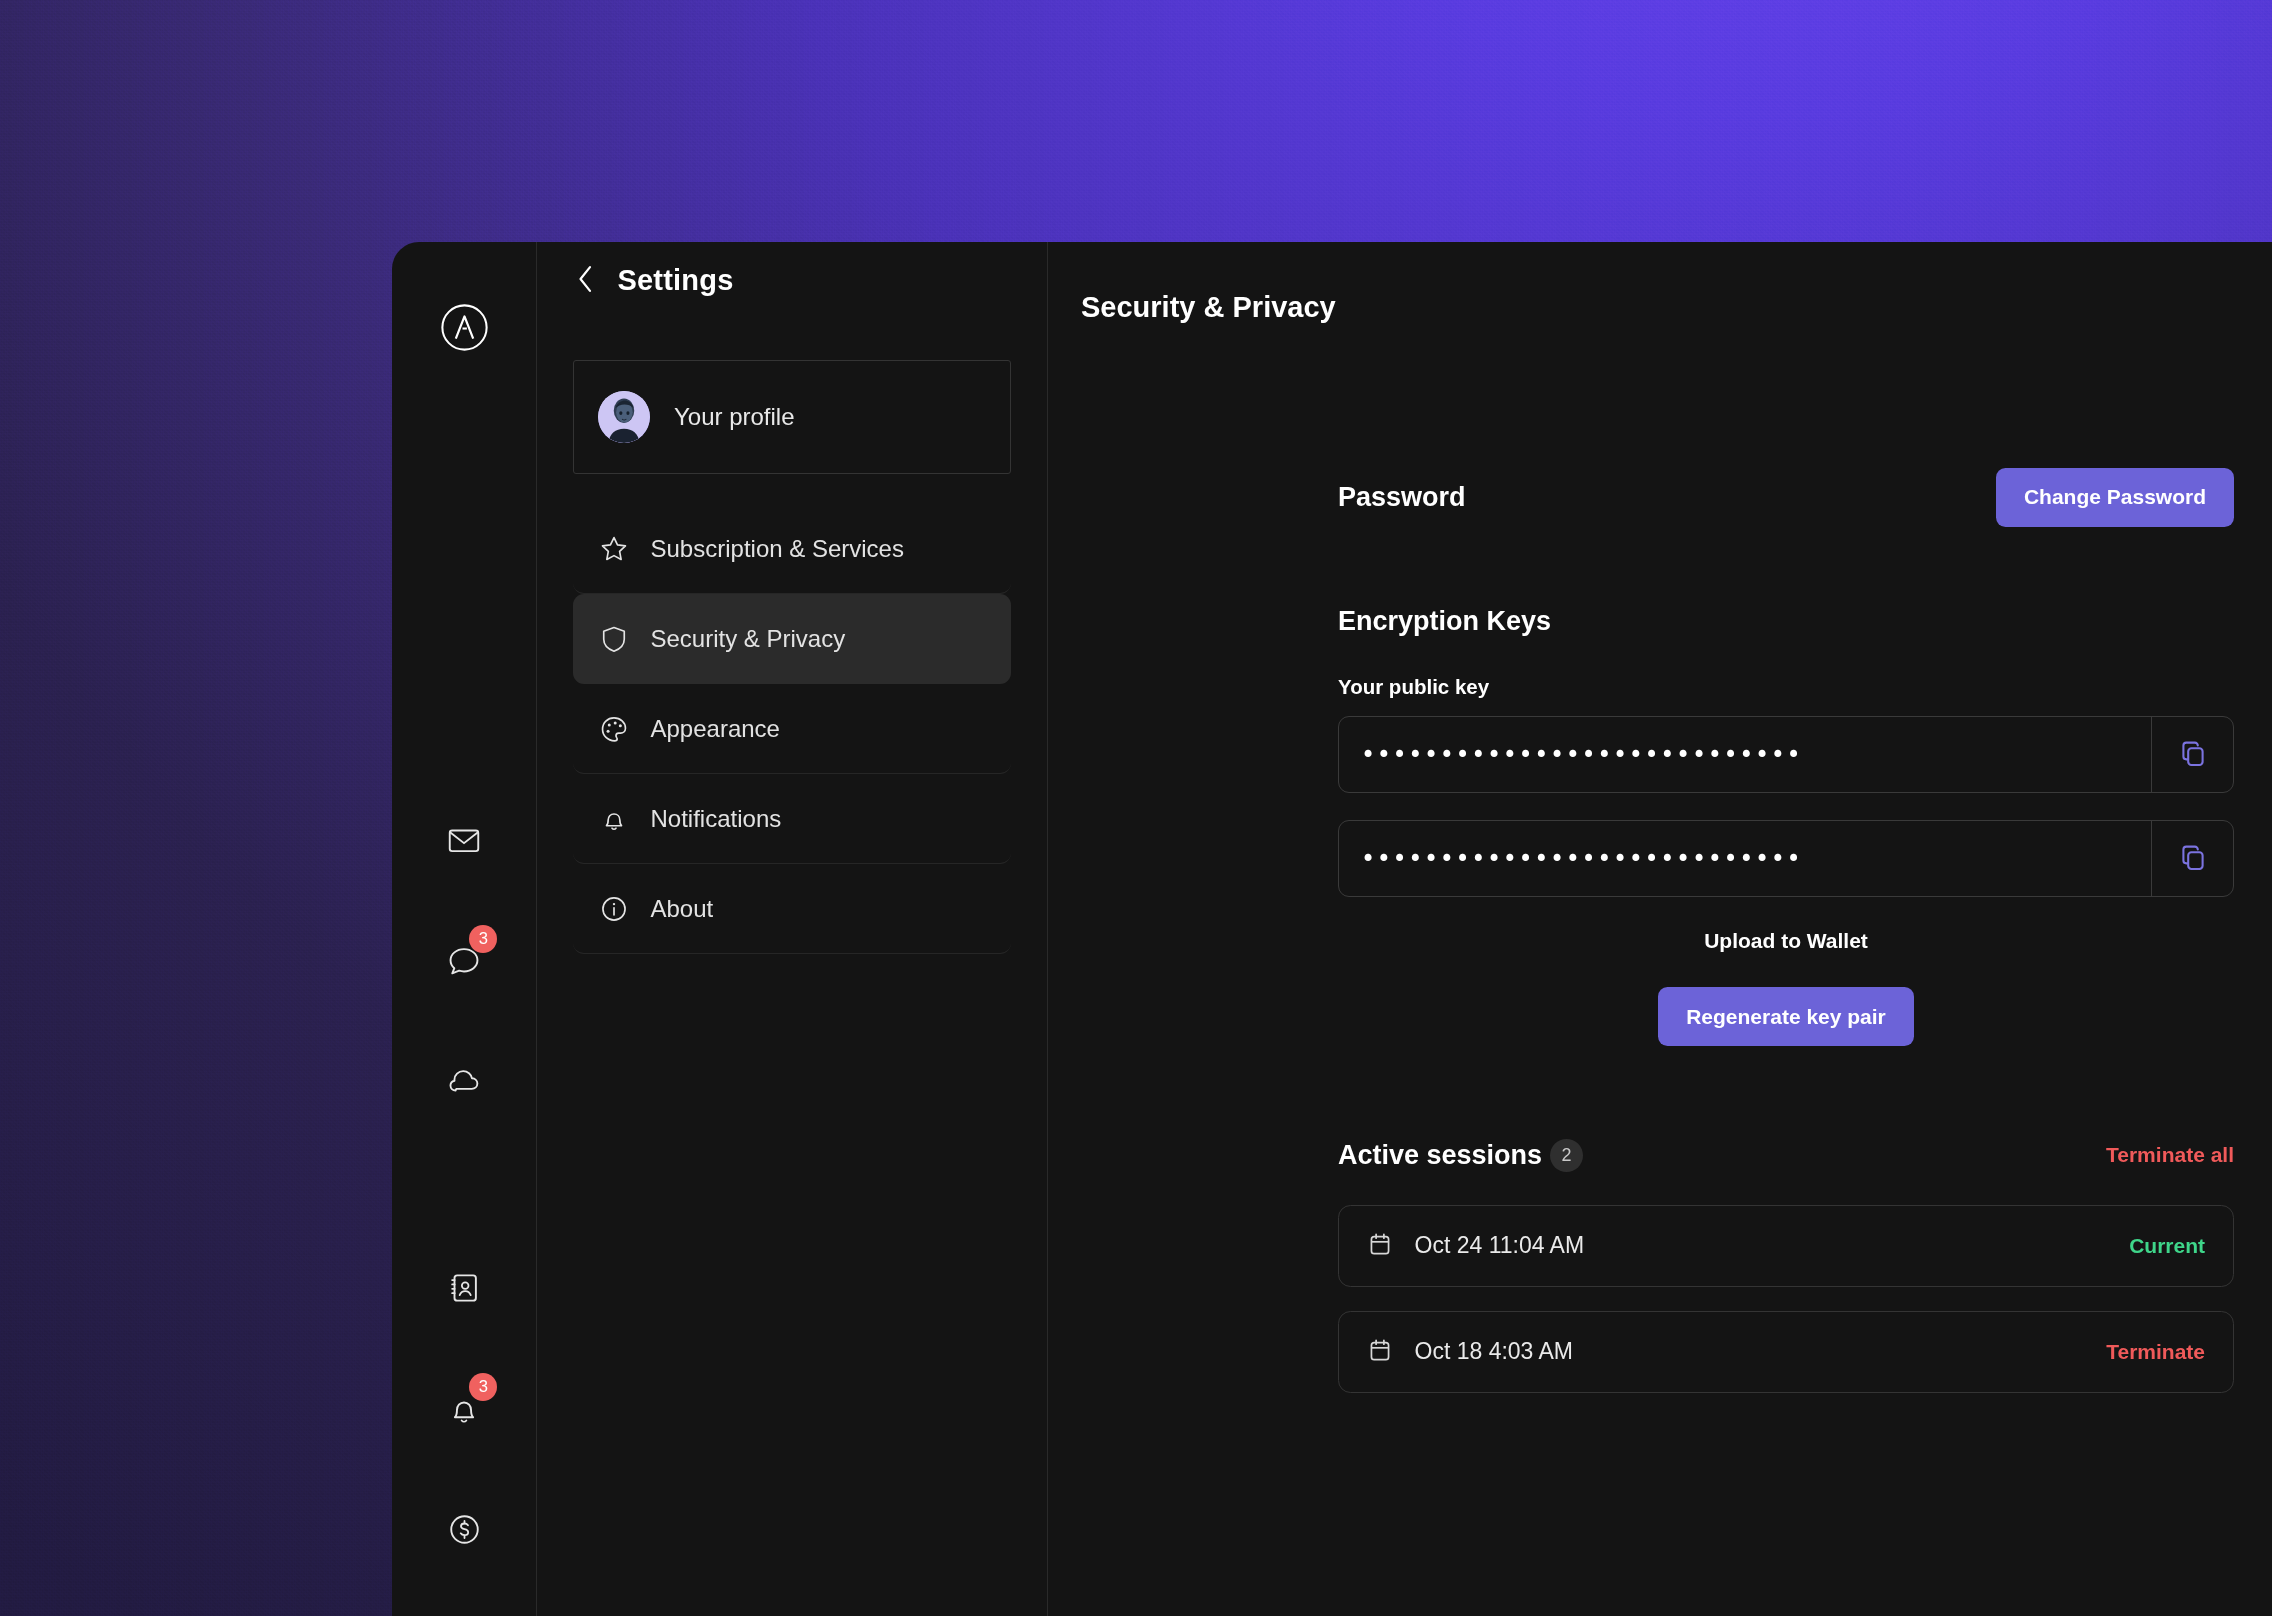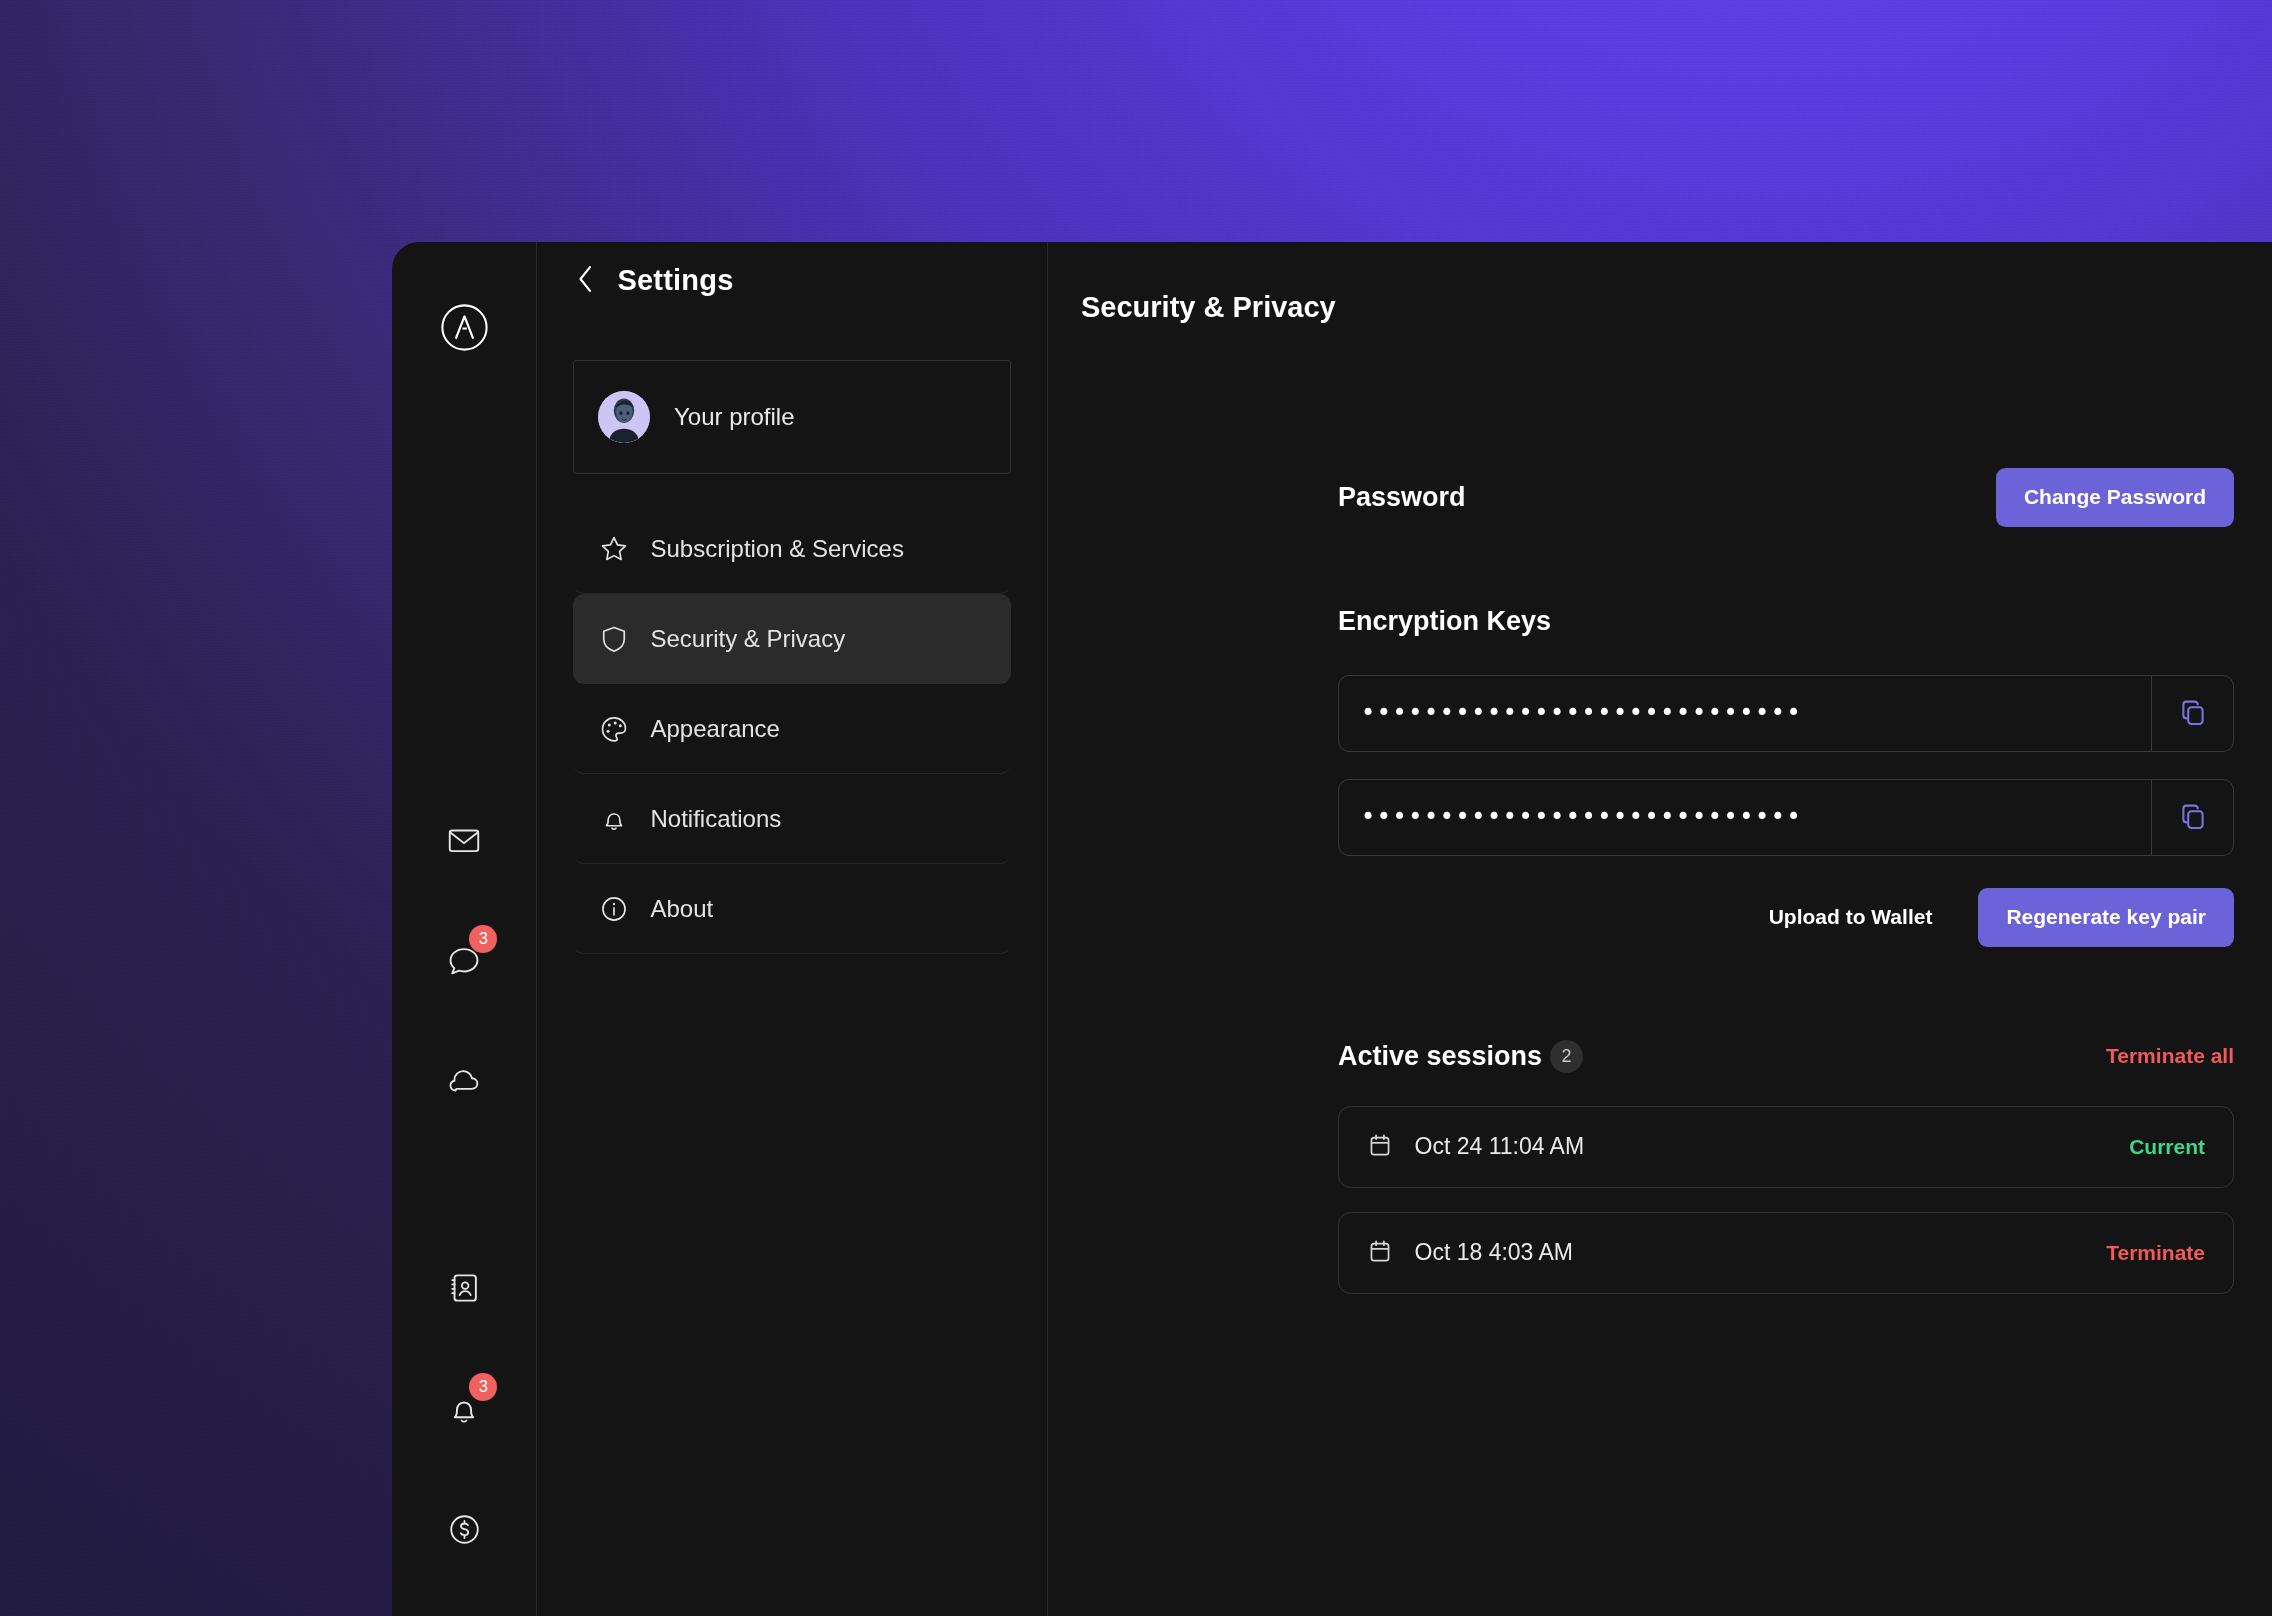--- a/index.html
+++ b/index.html
@@ -392,6 +392,7 @@
       <div>
         <div class="h2 keys-title">Encryption Keys</div>
 
+        <div class="field-label">Your public key</div>
         <div class="key-field">
           <div class="key-value">••••••••••••••••••••••••••••</div>
           <div class="key-copy">

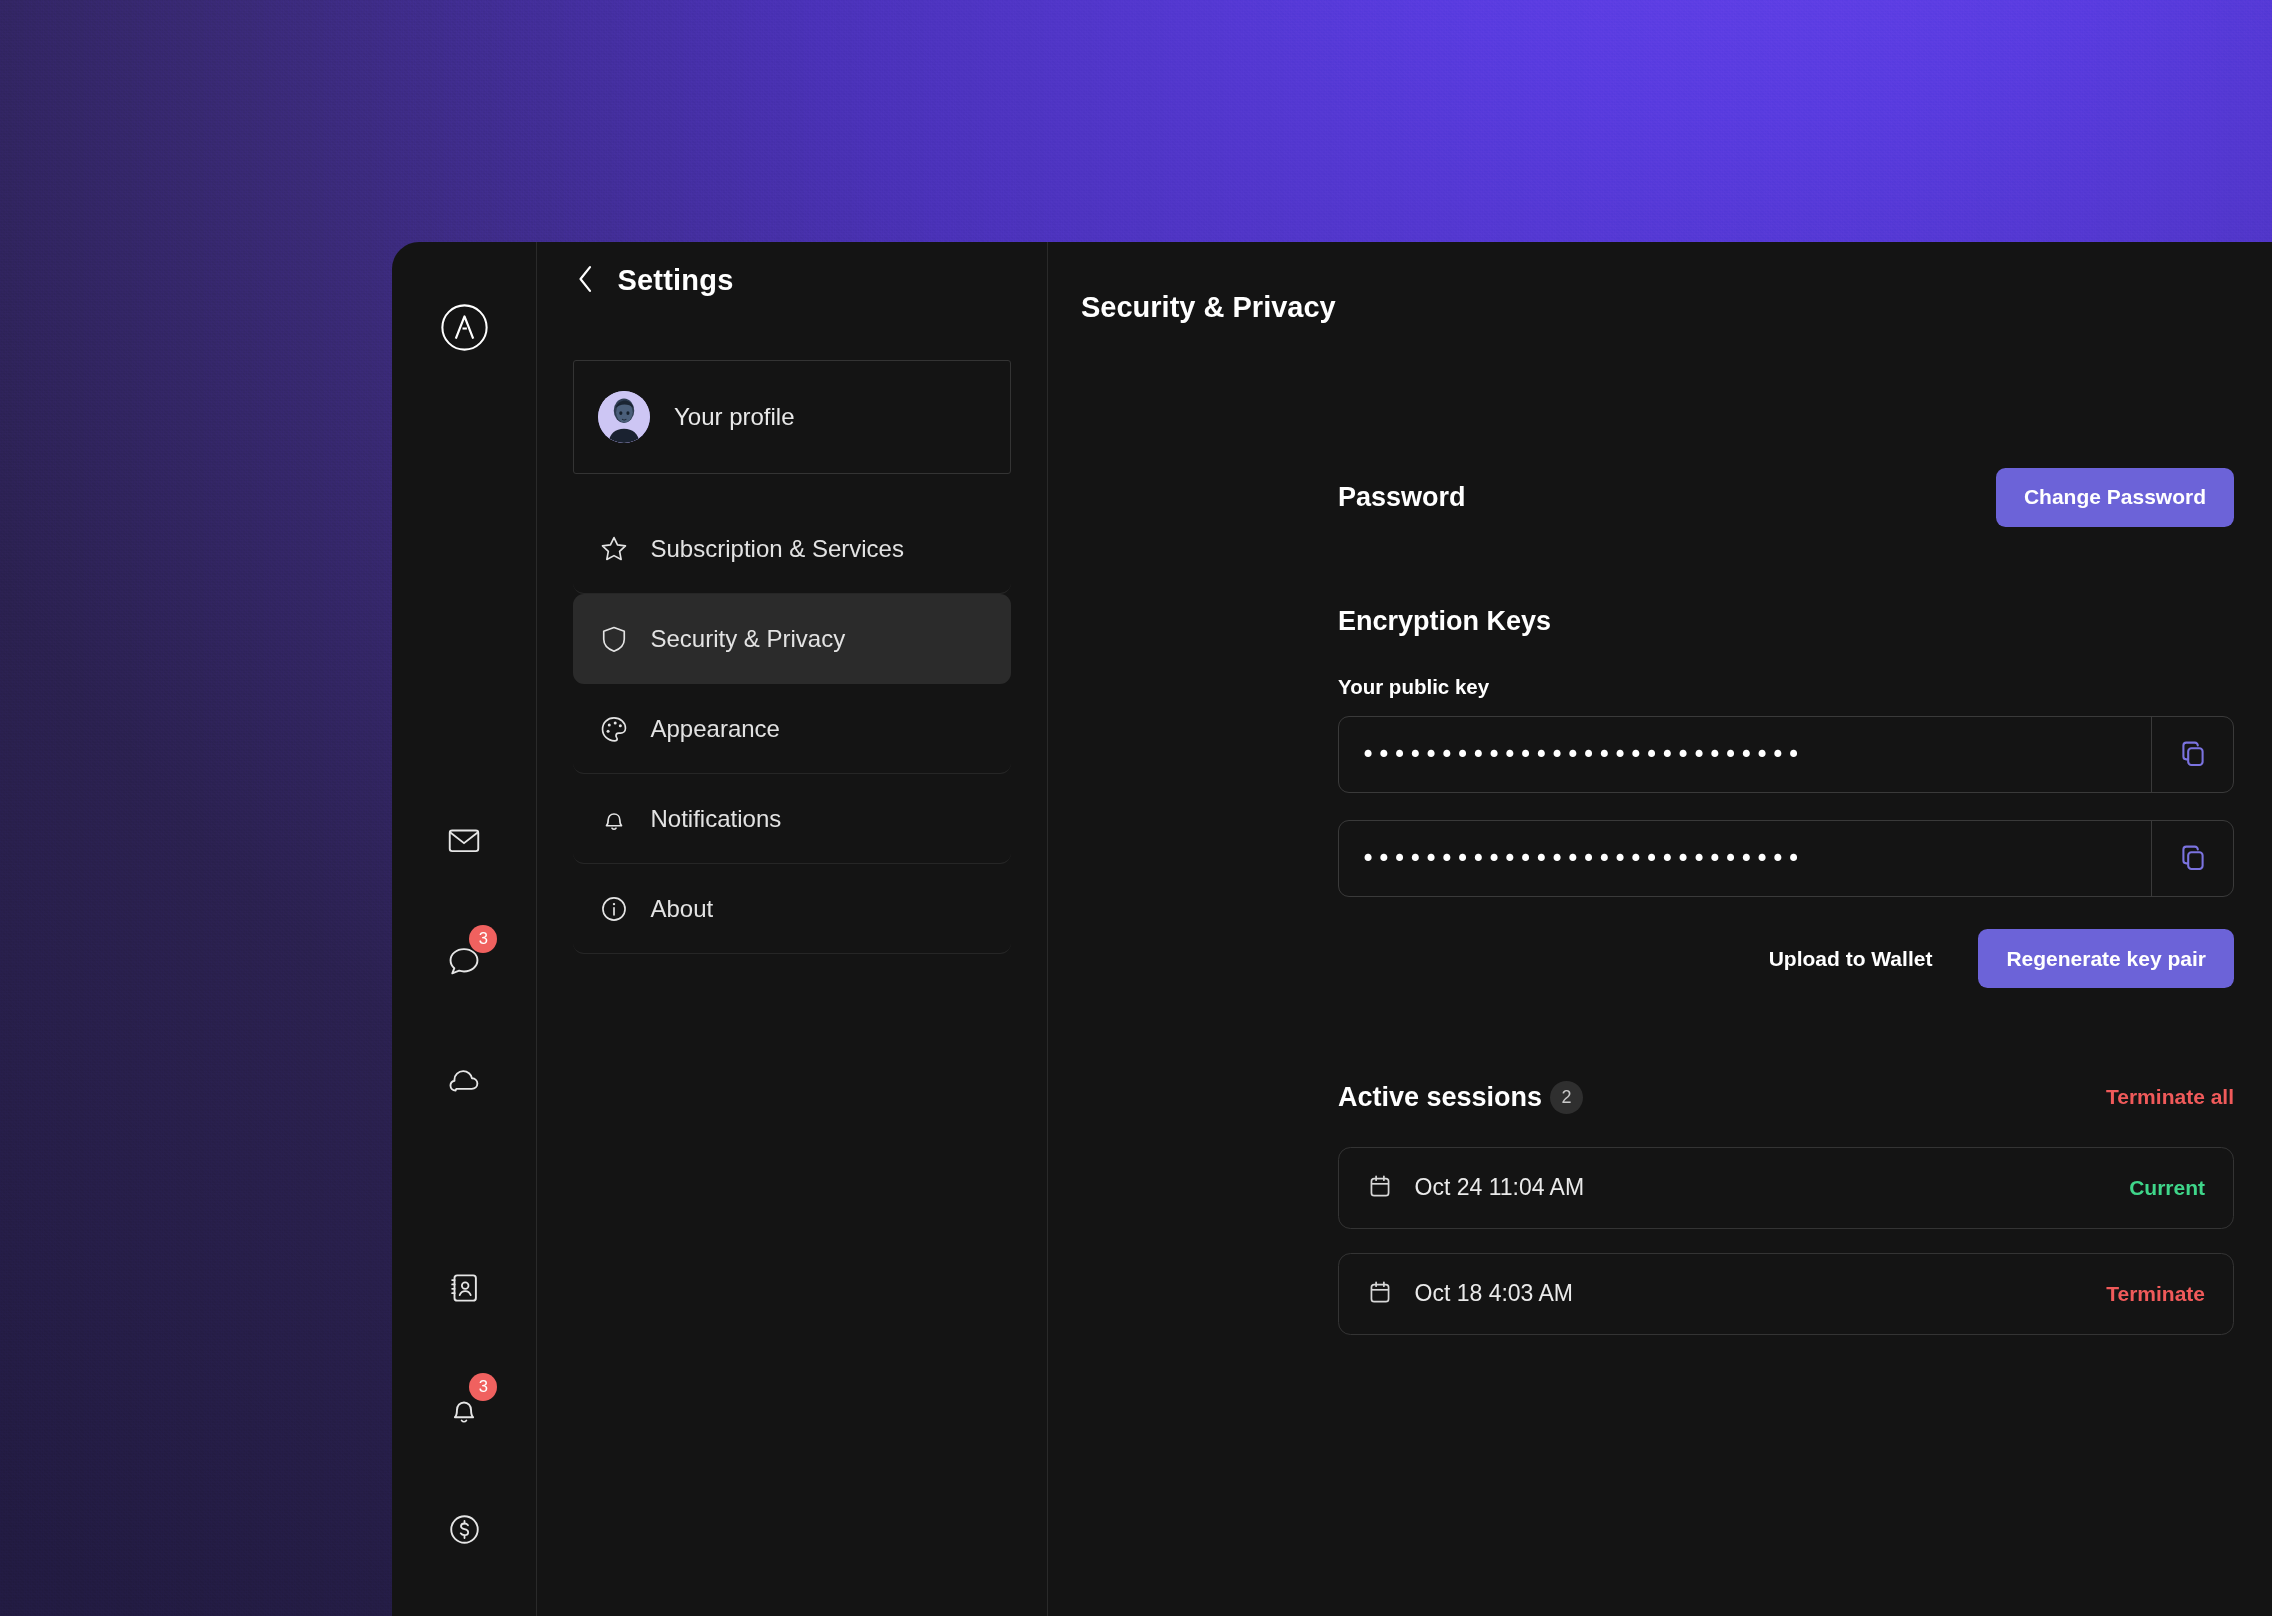--- a/index.html
+++ b/index.html
@@ -189,9 +189,10 @@
 
   .keys-actions{
     display:flex; align-items:center; justify-content:flex-end;
-    gap:46px;
+    gap:34px;
     margin-top:32px;
     margin-bottom:93px;
+    flex-direction:column;
   }
 
   .sessions-head{ margin-bottom:33px; }

